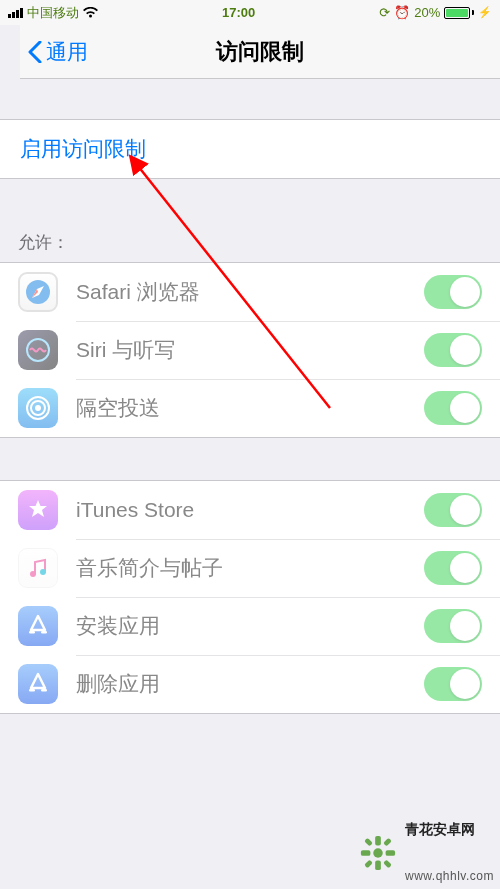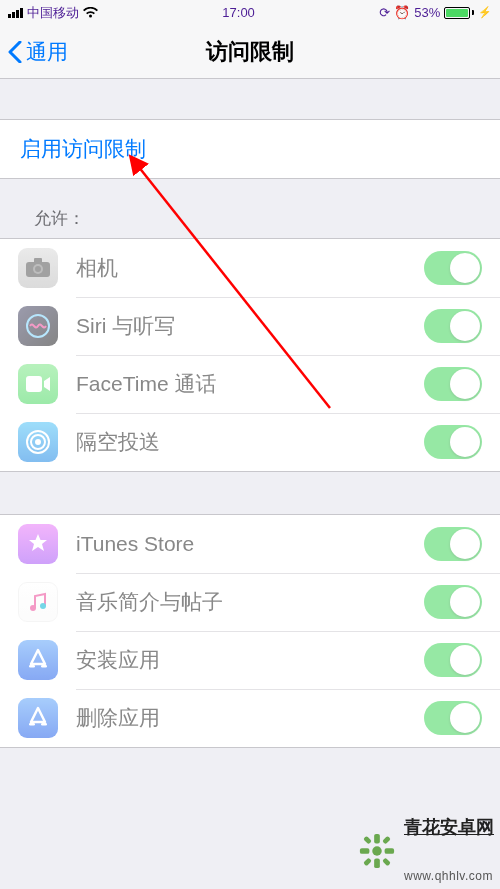--- a/index.html
+++ b/index.html
@@ -20,7 +20,7 @@
       padding: 0 8px;
       font-size: 13px;
       font-weight: 500;
-      color: #4c1d95;
+      color: #4d7c0f;
       gap: 17px;
     }
     .status-left, .status-right { display: flex; align-items: center; gap: 4px; }

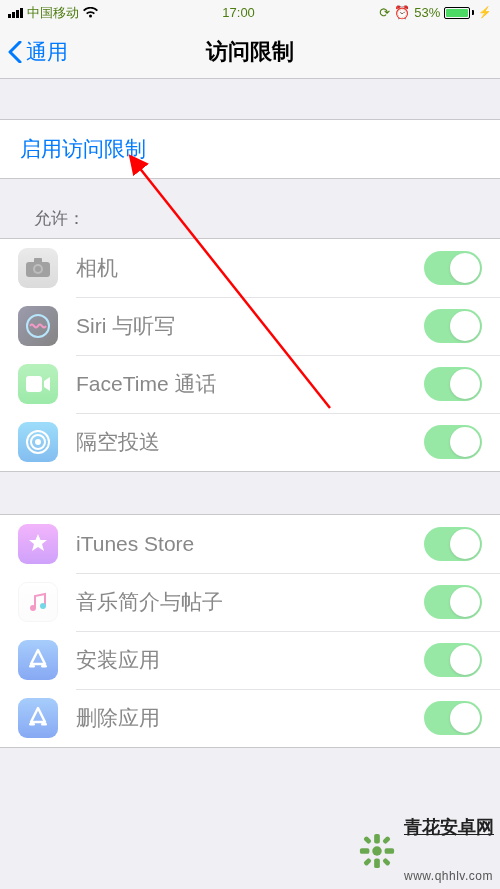--- a/index.html
+++ b/index.html
@@ -24,7 +24,7 @@
       gap: 17px;
     }
     .status-left, .status-right { display: flex; align-items: center; gap: 4px; }
-    .status-center { font-weight: 400; }
+    .status-center { font-weight: 700; }
     .signal-bars { display: inline-flex; align-items: flex-end; gap: 1px; }
     .signal-bars span { width: 3px; background: #000; display: inline-block; }
     .signal-bars span:nth-child(1){height:4px}

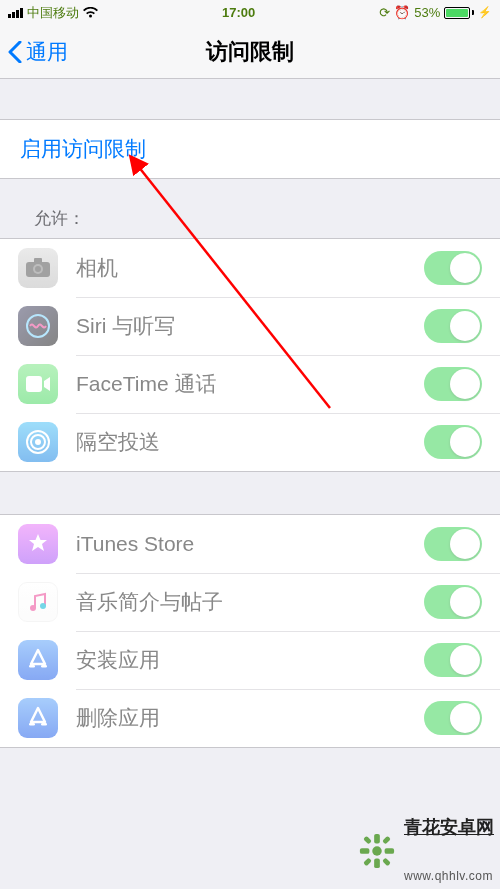--- a/index.html
+++ b/index.html
@@ -151,7 +151,7 @@
   <div class="status-right">
     <span>⟳</span>
     <span>⏰</span>
-    <span>53%</span>
+    <span>20%</span>
     <span class="battery">
       <span class="battery-body">
           <span class="battery-fill"></span>

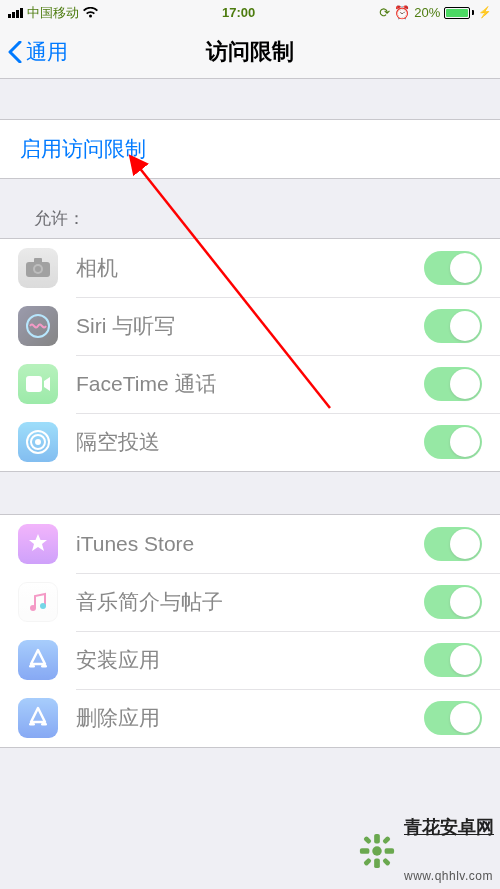--- a/index.html
+++ b/index.html
@@ -45,6 +45,7 @@
       align-items: center;
       position: relative;
       padding: 0 8px;
+      margin-left: 20px;
     }
     .nav-back { display:flex; align-items:center; color:#007aff; font-size:21px; }
     .nav-back svg { width:14px; height:22px; margin-right:4px; }

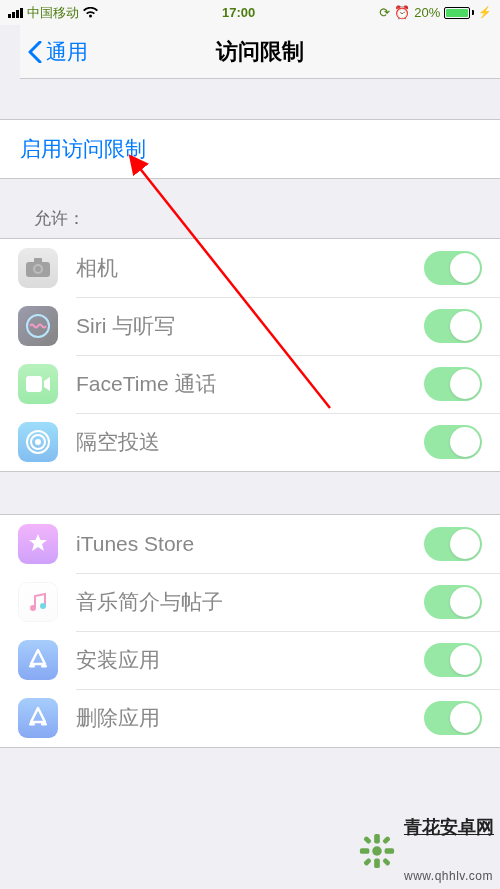--- a/index.html
+++ b/index.html
@@ -72,7 +72,8 @@
     .group-header {
       font-size:17px;
       color:#6d6d72;
-      padding: 28px 34px 8px;
+      padding: 28px 18px 8px;
+      margin-top: 24px;
     }
     .app-icon {
       width:40px; height:40px;

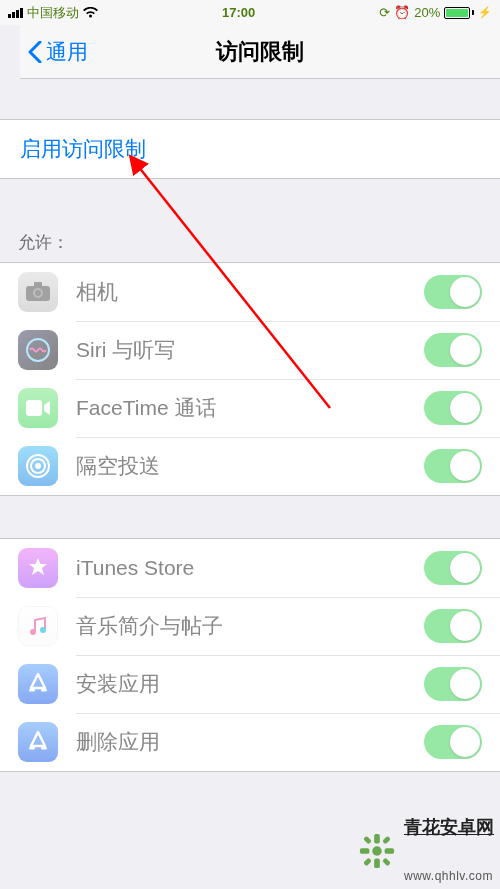--- a/index.html
+++ b/index.html
@@ -183,6 +183,17 @@
 <div class="group-header">允许：</div>
 
 <div class="cell-group">
+  <div class="cell">
+    <div class="app-icon ic-safari">
+      <svg width="28" height="28" viewBox="0 0 28 28">
+          <circle cx="14" cy="14" r="12" fill="#1e88e5"></circle>
+          <path d="M8 20l5-9 7-3-5 9z" fill="#fff"></path>
+          <path d="M8 20l5-9 1 3z" fill="#ff3b30"></path>
+        </svg>
+    </div>
+    <div class="cell-label">Safari 浏览器</div>
+    <div class="toggle"></div>
+  </div>
   <div class="cell">
     <div class="app-icon ic-camera">
       <svg width="26" height="20" viewBox="0 0 26 20">

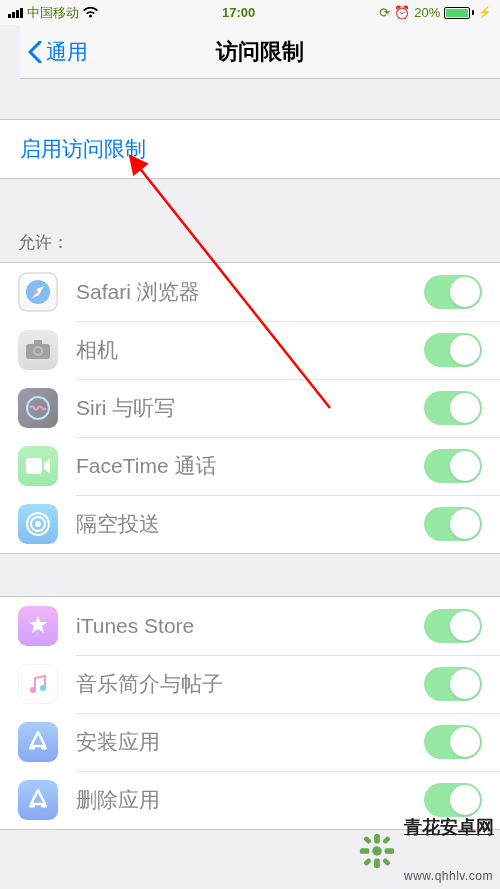--- a/index.html
+++ b/index.html
@@ -192,18 +192,6 @@
         </svg>
     </div>
     <div class="cell-label">Safari 浏览器</div>
-    <div class="toggle"></div>
-  </div>
-  <div class="cell">
-    <div class="app-icon ic-camera">
-      <svg width="26" height="20" viewBox="0 0 26 20">
-          <rect x="1" y="4" width="24" height="15" rx="3" fill="#555"></rect>
-          <rect x="9" y="0" width="8" height="5" rx="1" fill="#555"></rect>
-          <circle cx="13" cy="11" r="5" fill="#888"></circle>
-          <circle cx="13" cy="11" r="3" fill="#555"></circle>
-        </svg>
-    </div>
-    <div class="cell-label">相机</div>
     <div class="toggle"></div>
   </div>
   <div class="cell">

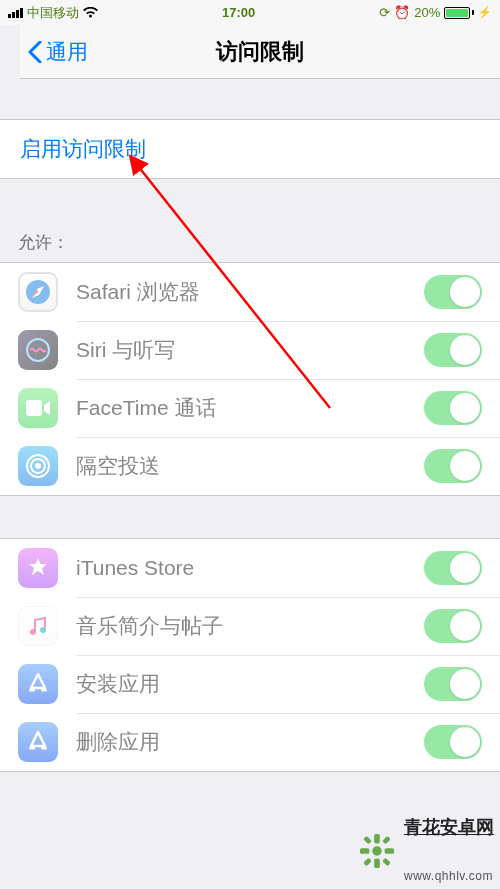--- a/index.html
+++ b/index.html
@@ -202,16 +202,6 @@
         </svg>
     </div>
     <div class="cell-label">Siri 与听写</div>
-    <div class="toggle"></div>
-  </div>
-  <div class="cell">
-    <div class="app-icon ic-facetime">
-      <svg width="26" height="18" viewBox="0 0 26 18">
-          <rect x="1" y="1" width="16" height="16" rx="3" fill="#fff"></rect>
-          <path d="M19 6l6-4v14l-6-4z" fill="#fff"></path>
-        </svg>
-    </div>
-    <div class="cell-label">FaceTime 通话</div>
     <div class="toggle"></div>
   </div>
   <div class="cell">

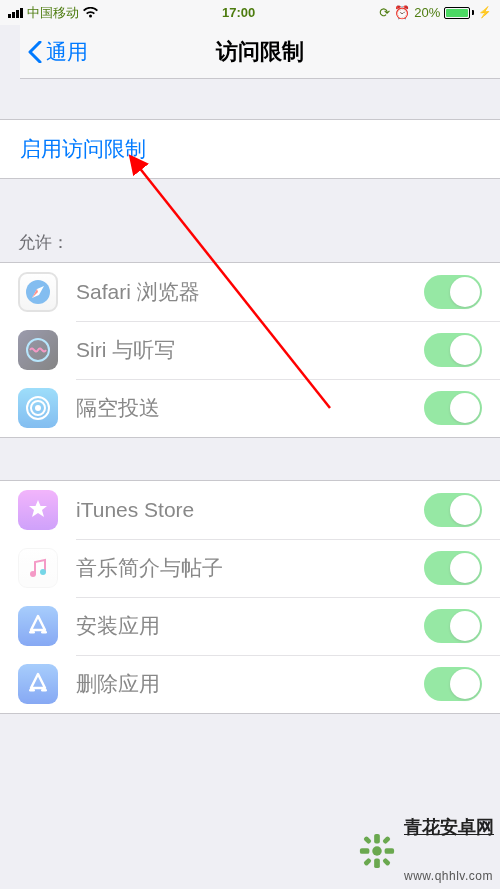--- a/index.html
+++ b/index.html
@@ -130,7 +130,7 @@
     }
     .watermark .logo { width:38px; height:38px; }
     .watermark .text-block { line-height:1.1; }
-    .watermark .wm-title { font-size:18px;text-decoration:underline; }
+    .watermark .wm-title { font-size:14px; }
     .watermark .wm-url { font-size:12px; color:#555; font-weight:400; letter-spacing:.5px;margin-top:32px; }
   </style>
 </head>

